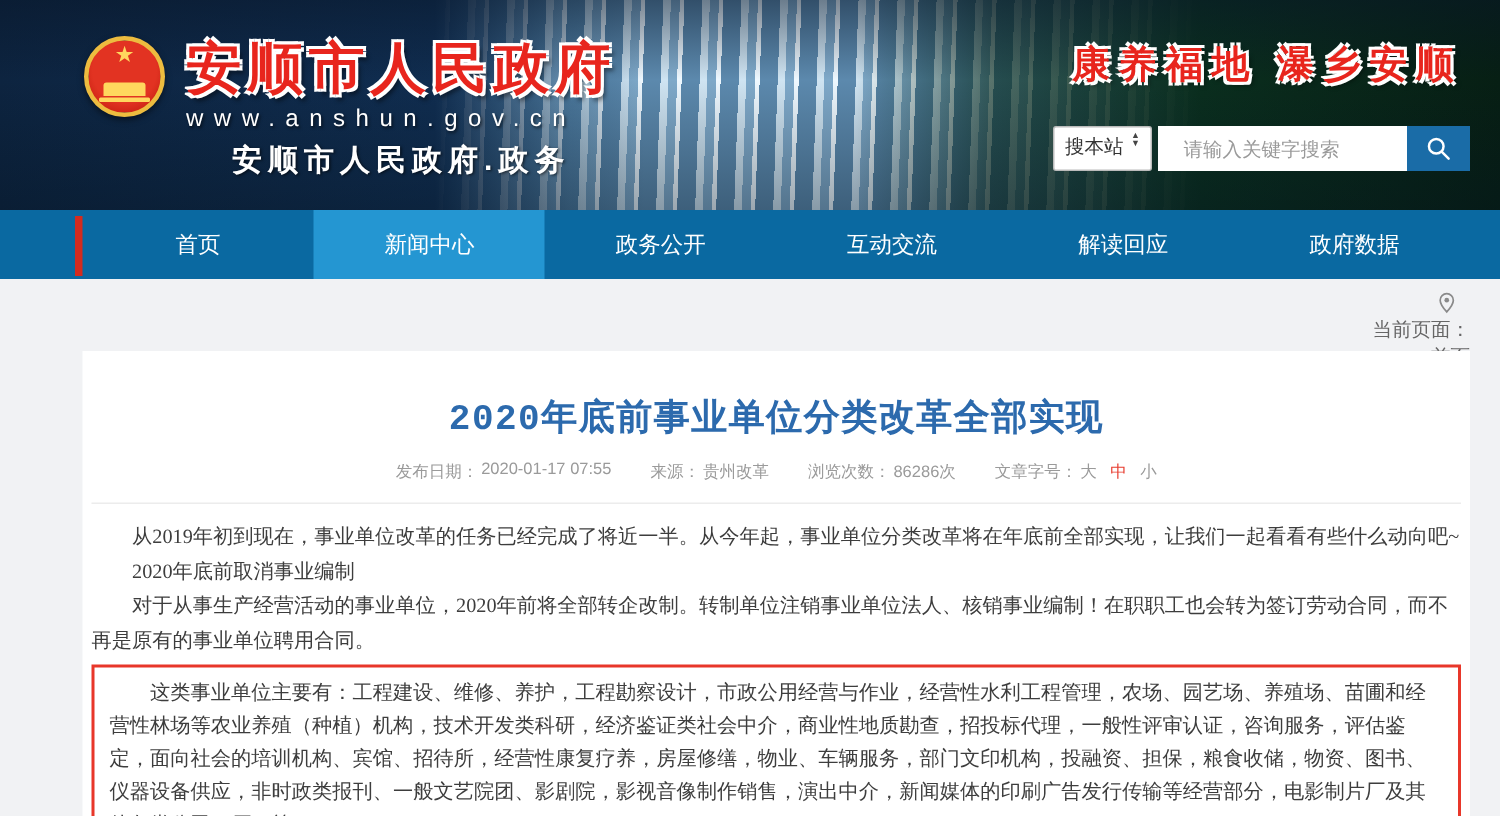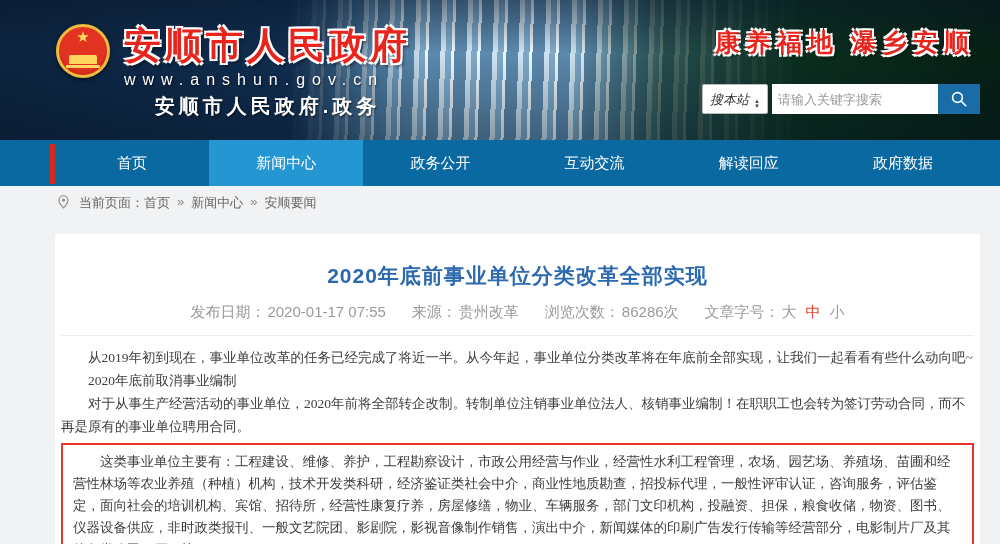--- a/index.html
+++ b/index.html
@@ -30,8 +30,8 @@
     font-size:25px; font-weight:bold; color:#e8251d; letter-spacing:6px;
     text-shadow:-2px -2px 0 #fff, 2px -2px 0 #fff, -2px 2px 0 #fff, 2px 2px 0 #fff, 3px 3px 3px rgba(0,0,0,.4); }
   .searchbar { position:absolute; top:84px; right:20px; display:flex; align-items:center; height:30px; }
-  .search-scope { display:flex; align-items:flex-end; gap:5px; height:30px; padding:4px 7px; background:#fff;
-    border:1px solid #bbb; border-radius:2px; font-size:13px; color:#333; margin-right:4px; cursor:pointer;font-style:italic; }
+  .search-scope { display:flex; align-items:flex-start; gap:5px; height:30px; padding:4px 7px; background:#fff;
+    border:1px solid #bbb; border-radius:2px; font-size:13px; color:#333; margin-right:4px; cursor:pointer; }
   .scope-arrows { display:flex; flex-direction:column; line-height:5px; font-size:6px; color:#444; }
   .search-input { width:166px; height:30px; border:none; padding:0 6px; font-size:13px; color:#333; background:#fff; outline:none; font-family:"Liberation Sans",sans-serif; }
   .search-input::placeholder { color:#9a9a9a; }

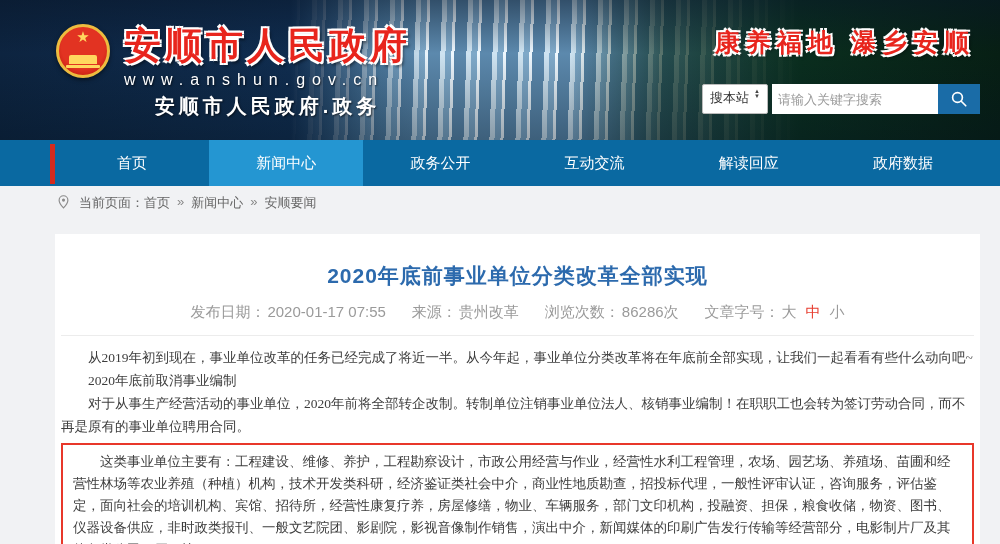--- a/index.html
+++ b/index.html
@@ -33,7 +33,7 @@
   .search-scope { display:flex; align-items:flex-start; gap:5px; height:30px; padding:4px 7px; background:#fff;
     border:1px solid #bbb; border-radius:2px; font-size:13px; color:#333; margin-right:4px; cursor:pointer; }
   .scope-arrows { display:flex; flex-direction:column; line-height:5px; font-size:6px; color:#444; }
-  .search-input { width:166px; height:30px; border:none; padding:0 6px; font-size:13px; color:#333; background:#fff; outline:none; font-family:"Liberation Sans",sans-serif; }
+  .search-input { width:166px; height:30px; border:none; padding:0 17px; font-size:13px; color:#333; background:#fff; outline:none; font-family:"Liberation Sans",sans-serif; }
   .search-input::placeholder { color:#9a9a9a; }
   .search-btn { width:42px; height:30px; background:#1a6ca7; border:none; display:flex; align-items:center; justify-content:center; cursor:pointer; }
 

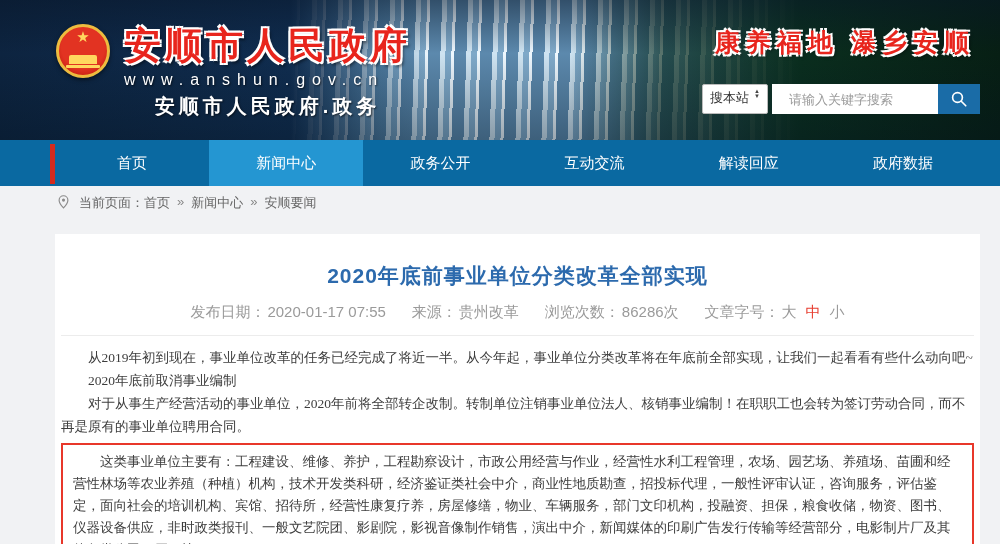--- a/index.html
+++ b/index.html
@@ -45,7 +45,7 @@
   .nav-item.active { background:#2496d2; }
 
   
-  .crumbs { position:absolute; top:194px; left:55px; width:925px; height:32px; display:flex; align-items:flex-start; font-size:13px; color:#666; }
+  .crumbs { position:absolute; top:194px; left:55px; width:925px; height:32px; display:flex; align-items:flex-end; font-size:13px; color:#666;flex-direction:column; }
   .crumb-icon { width:17px; height:17px; margin-right:7px; flex:none; }
   .crumbs .sep { margin:0 7px; color:#888; }
   .crumb-link { cursor:pointer; }

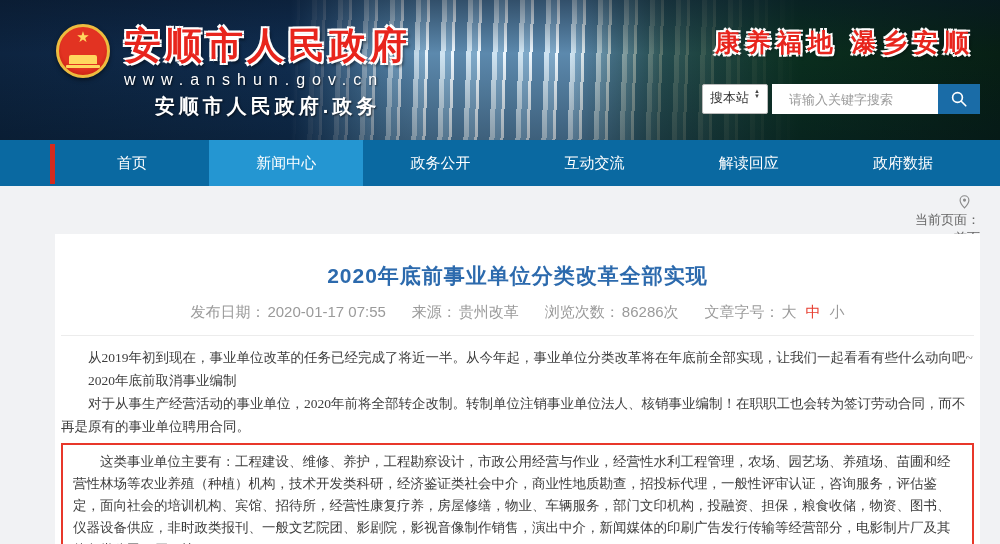--- a/index.html
+++ b/index.html
@@ -52,7 +52,7 @@
 
   
   .card { position:absolute; top:234px; left:55px; width:925px; height:310px; background:#fff; padding:20px 6px 0; }
-  .art-title { margin-top:8px; text-align:center; font-size:21px; font-weight:bold; color:#2c6aad; letter-spacing:1px; }
+  .art-title { margin-top:8px; text-align:center; font-size:24px; font-weight:bold; color:#2c6aad; letter-spacing:1px;font-family:Liberation Mono, monospace; }
   .meta { margin-top:13px; display:flex; justify-content:center; align-items:center; gap:26px; font-size:15px; color:#9a9a9a; }
   .meta .grp { display:flex; gap:2px; }
   .sizes { display:flex; gap:9px; }

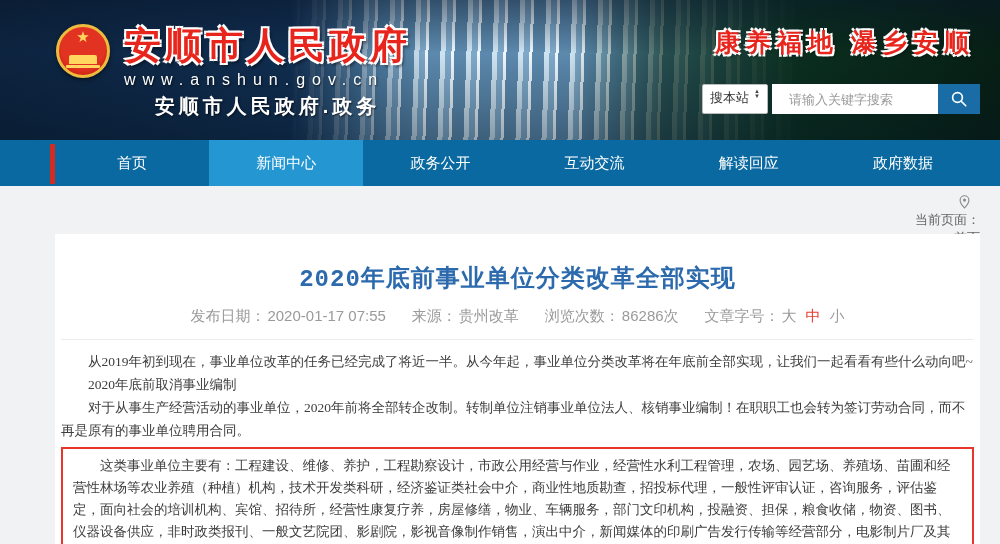--- a/index.html
+++ b/index.html
@@ -53,7 +53,7 @@
   
   .card { position:absolute; top:234px; left:55px; width:925px; height:310px; background:#fff; padding:20px 6px 0; }
   .art-title { margin-top:8px; text-align:center; font-size:24px; font-weight:bold; color:#2c6aad; letter-spacing:1px;font-family:Liberation Mono, monospace; }
-  .meta { margin-top:13px; display:flex; justify-content:center; align-items:center; gap:26px; font-size:15px; color:#9a9a9a; }
+  .meta { margin-top:13px; display:flex; justify-content:center; align-items:center; gap:26px; font-size:11px; color:#9a9a9a; }
   .meta .grp { display:flex; gap:2px; }
   .sizes { display:flex; gap:9px; }
   .size-opt { cursor:pointer; }

